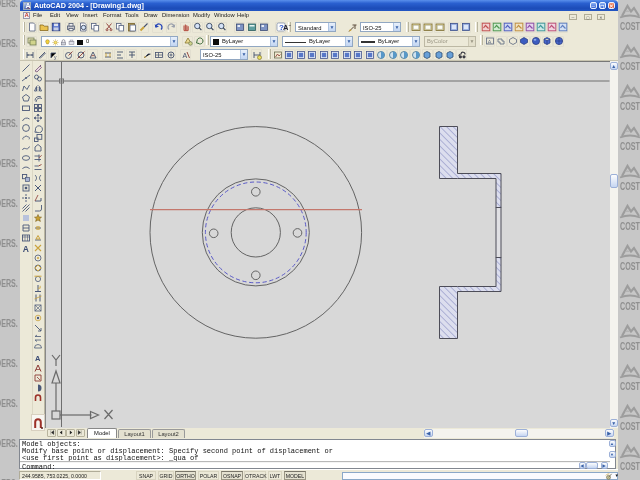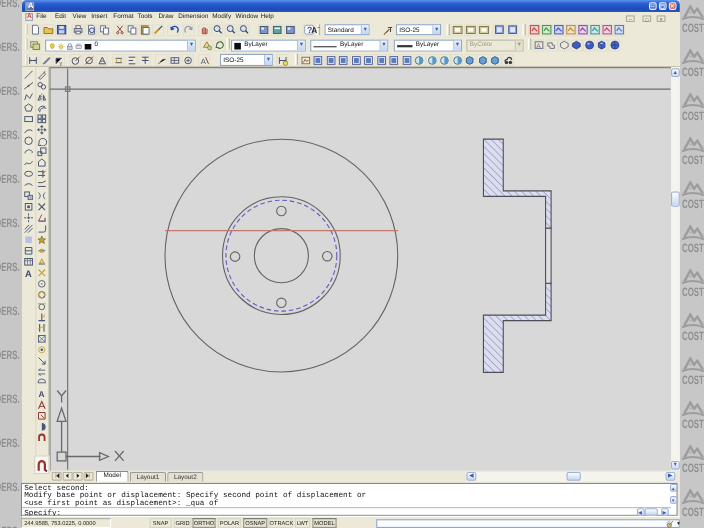--- a/index.html
+++ b/index.html
@@ -102,6 +102,7 @@
 <div style="position:absolute;left:3px;top:1.5px;width:8px;height:8px;background:linear-gradient(135deg,#c8d4ec 0%,#5878c0 55%,#8c4a56 100%);border:1px solid #9ab;">
       <span style="position:absolute;left:1.5px;top:-1px;font-size:7px;font-weight:bold;color:#fff;">A</span>
     </div>
+<div style="position:absolute;left:14px;top:1px;width:300px;height:9px;color:#fff;font-size:7.2px;font-weight:bold;line-height:9.5px;">AutoCAD 2004 - [Drawing1.dwg]</div>
 <div style="position:absolute;left:569.5px;top:1.5px;width:7.5px;height:7.5px;background:linear-gradient(180deg,#8ab0f4,#3a66d4);border:1px solid #e8f0ff;border-radius:2px;color:#fff;font-size:5px;line-height:6.5px;text-align:center;font-weight:bold;">─</div>
 <div style="position:absolute;left:578.5px;top:1.5px;width:7.5px;height:7.5px;background:linear-gradient(180deg,#8ab0f4,#3a66d4);border:1px solid #e8f0ff;border-radius:2px;color:#fff;font-size:5px;line-height:6.5px;text-align:center;font-weight:bold;">◻</div>
 <div style="position:absolute;left:587.5px;top:1.5px;width:7.5px;height:7.5px;background:linear-gradient(180deg,#f09878,#d8502c);border:1px solid #e8f0ff;border-radius:2px;color:#fff;font-size:5px;line-height:6.5px;text-align:center;font-weight:bold;">✕</div>

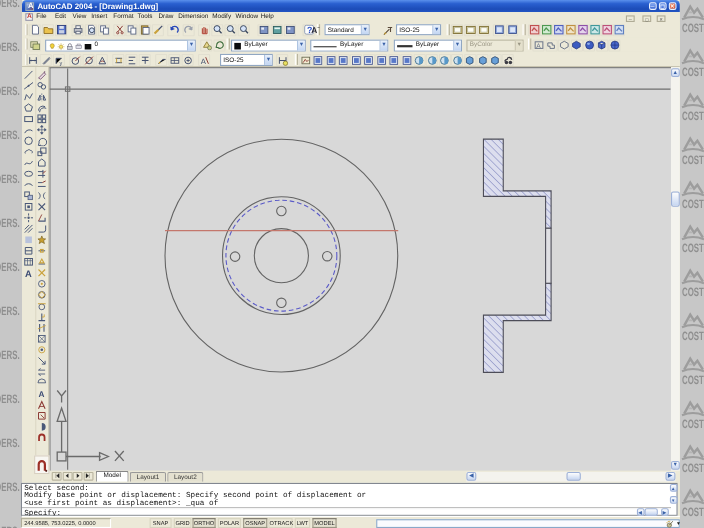--- a/index.html
+++ b/index.html
@@ -808,7 +808,7 @@
 <div style="position:absolute;left:584.5px;top:408.5px;width:9.5px;height:8.5px;background:linear-gradient(180deg,#fdfdfd,#c6d6f2);border:1px solid #9cb0d8;border-radius:2px;color:#3a62a8;font-size:5px;line-height:7.5px;text-align:center;font-weight:bold;">▶</div>
 <div style="position:absolute;left:0px;top:417.5px;width:598px;height:31.5px;background:#ece9d8;"></div>
 <div style="position:absolute;left:-1px;top:418.5px;width:597px;height:30px;background:#fff;border:1px solid #828790;"></div>
-<div style="position:absolute;left:2px;top:419.5px;width:560px;height:7px;font-family:'Liberation Mono',monospace;font-size:7px;color:#111;white-space:pre;">Select second:</div>
+<div style="position:absolute;left:2px;top:419.5px;width:560px;height:7px;font-family:'Liberation Mono',monospace;font-size:7px;color:#111;white-space:pre;">Model objects:</div>
 <div style="position:absolute;left:2px;top:426.5px;width:560px;height:7px;font-family:'Liberation Mono',monospace;font-size:7px;color:#111;white-space:pre;">Modify base point or displacement: Specify second point of displacement or</div>
 <div style="position:absolute;left:2px;top:433.5px;width:560px;height:7px;font-family:'Liberation Mono',monospace;font-size:7px;color:#111;white-space:pre;">&lt;use first point as displacement&gt;: _qua of</div>
 <div style="position:absolute;left:0px;top:441.3px;width:590px;height:1px;background:#b8b8b8;"></div>

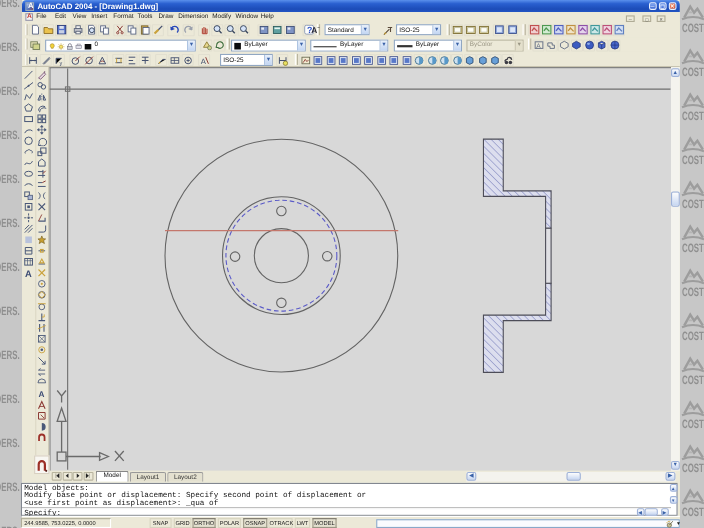--- a/index.html
+++ b/index.html
@@ -813,7 +813,7 @@
 <div style="position:absolute;left:2px;top:433.5px;width:560px;height:7px;font-family:'Liberation Mono',monospace;font-size:7px;color:#111;white-space:pre;">&lt;use first point as displacement&gt;: _qua of</div>
 <div style="position:absolute;left:0px;top:441.3px;width:590px;height:1px;background:#b8b8b8;"></div>
 <div style="position:absolute;left:0px;top:441.8px;width:590px;height:1px;background:#f4f4f4;"></div>
-<div style="position:absolute;left:2px;top:442.5px;width:560px;height:7px;font-family:'Liberation Mono',monospace;font-size:7px;color:#111;white-space:pre;">Specify:</div>
+<div style="position:absolute;left:2px;top:442.5px;width:560px;height:7px;font-family:'Liberation Mono',monospace;font-size:7px;color:#111;white-space:pre;">Command:</div>
 <div style="position:absolute;left:588.5px;top:420px;width:7px;height:7px;background:linear-gradient(180deg,#fdfdfd,#c6d6f2);border:1px solid #9cb0d8;border-radius:2px;color:#3a62a8;font-size:4px;line-height:6px;text-align:center;font-weight:bold;">▲</div>
 <div style="position:absolute;left:588.5px;top:431px;width:7px;height:7px;background:linear-gradient(180deg,#fdfdfd,#c6d6f2);border:1px solid #9cb0d8;border-radius:2px;color:#3a62a8;font-size:4px;line-height:6px;text-align:center;font-weight:bold;">▼</div>
 <div style="position:absolute;left:558.5px;top:441.5px;width:7px;height:7px;background:linear-gradient(180deg,#fdfdfd,#c6d6f2);border:1px solid #9cb0d8;border-radius:2px;color:#3a62a8;font-size:4px;line-height:6px;text-align:center;font-weight:bold;">◀</div>

